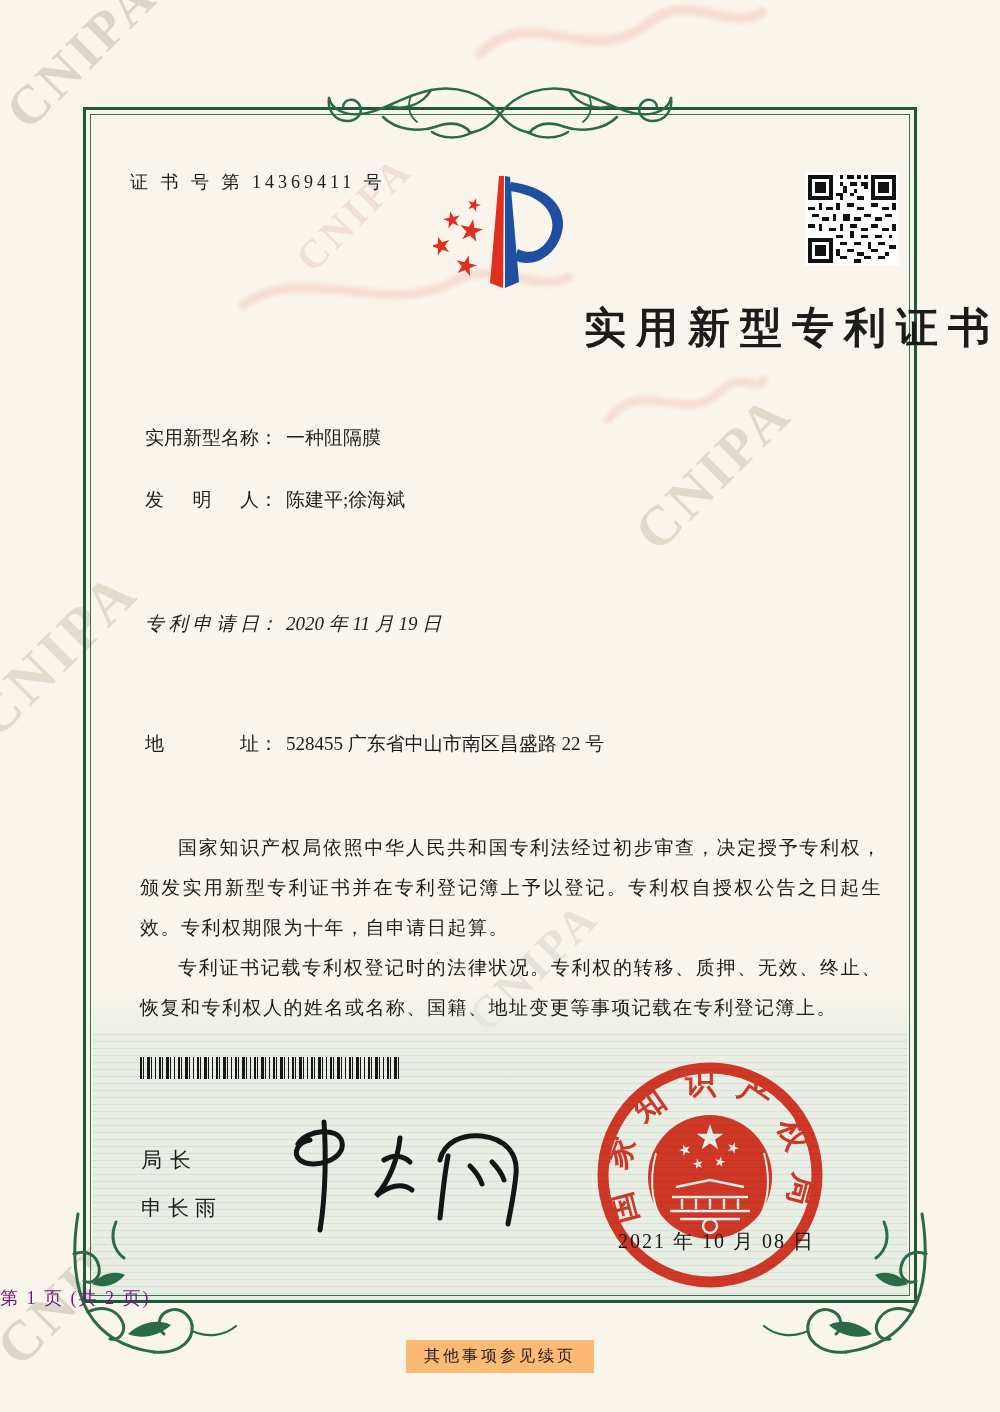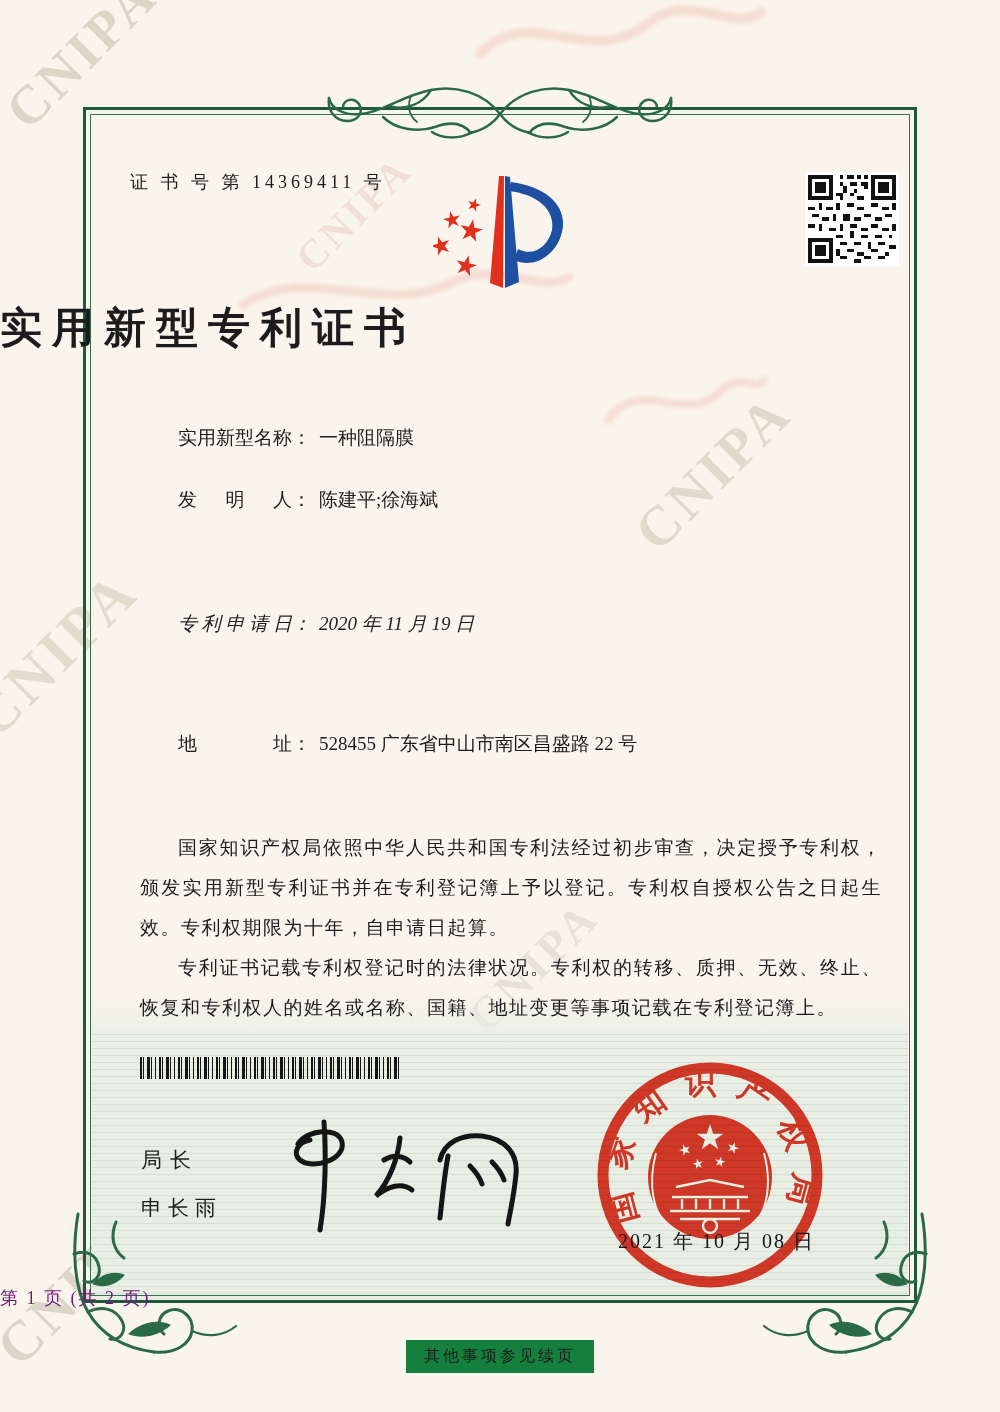--- a/index.html
+++ b/index.html
@@ -40,7 +40,7 @@
   .logo { position:absolute; left:433px; top:162px; }
   .qr { position:absolute; left:805px; top:172px; width:88px; height:88px; background:#fff; padding:3px; }
   .title {
-    position:absolute; left:0; right:0; top:300px; text-align:left;
+    position:absolute; left:0; right:0; top:300px; text-align:right;
     font-size:42px; font-weight:bold; letter-spacing:10px;
   }
   

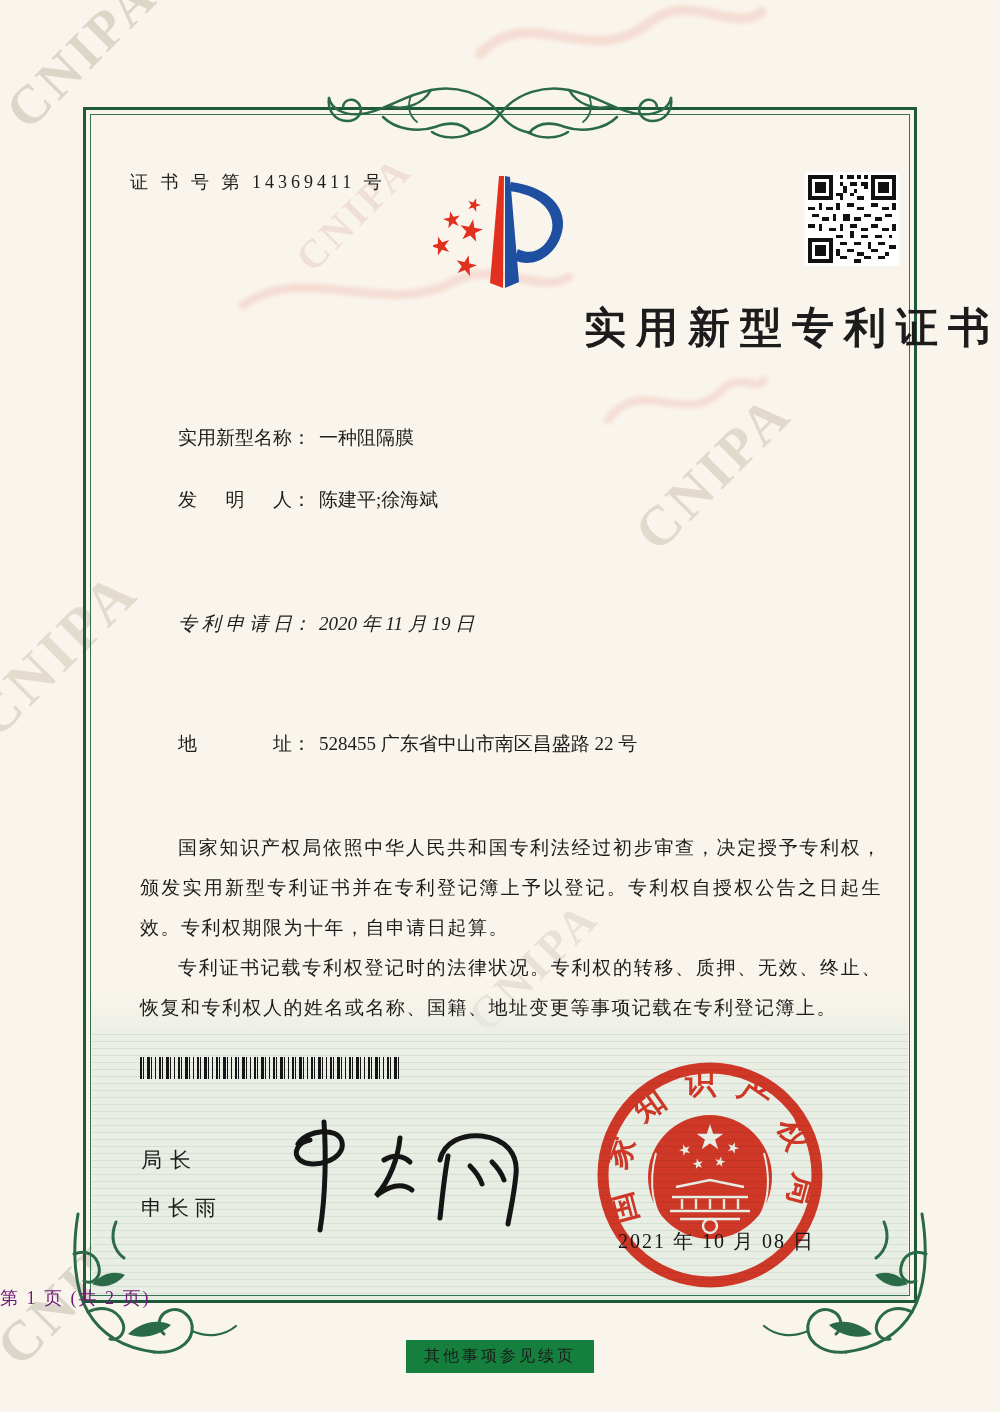--- a/index.html
+++ b/index.html
@@ -48,7 +48,6 @@
   .flabel {
     display:inline-block; width:114px; text-align:justify; text-align-last:justify;
     vertical-align:top;
-    margin-left:33px;
   }
   .fcolon { display:inline-block; margin-right:8px; }
   .r1 { top:425px; } .r2 { top:487px; } .r3 { top:549px; }

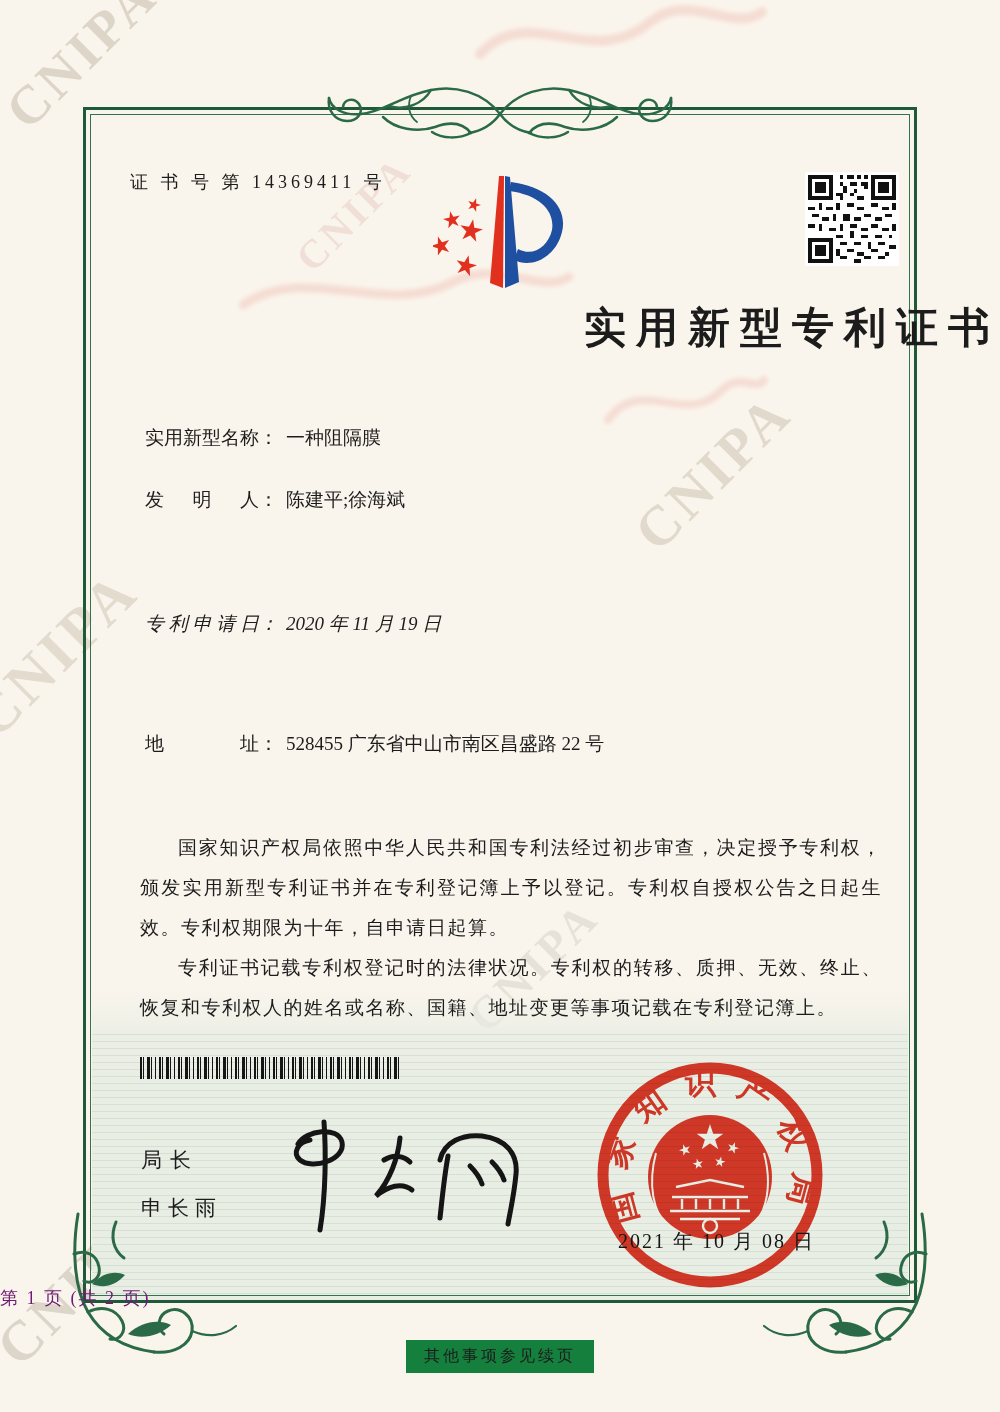--- a/index.html
+++ b/index.html
@@ -71,7 +71,7 @@
   .seal-date { position:absolute; left:618px; top:1228px; font-size:20px; letter-spacing:2px; color:#151515; z-index:5; }
   .page-no { position:absolute; left:0; right:0; top:1286px; text-align:left; font-size:18px; letter-spacing:2px; color:#701a75; }
   .foot-wrap { position:absolute; left:0; right:0; top:1340px; text-align:center; }
-  .foot-note { display:inline-block; background:#15803d; padding:6px 18px; font-size:16px; letter-spacing:3px; }
+  .foot-note { display:inline-block; background:#fdba74; padding:6px 18px; font-size:16px; letter-spacing:3px; }
 </style>
 </head>
 <body>

